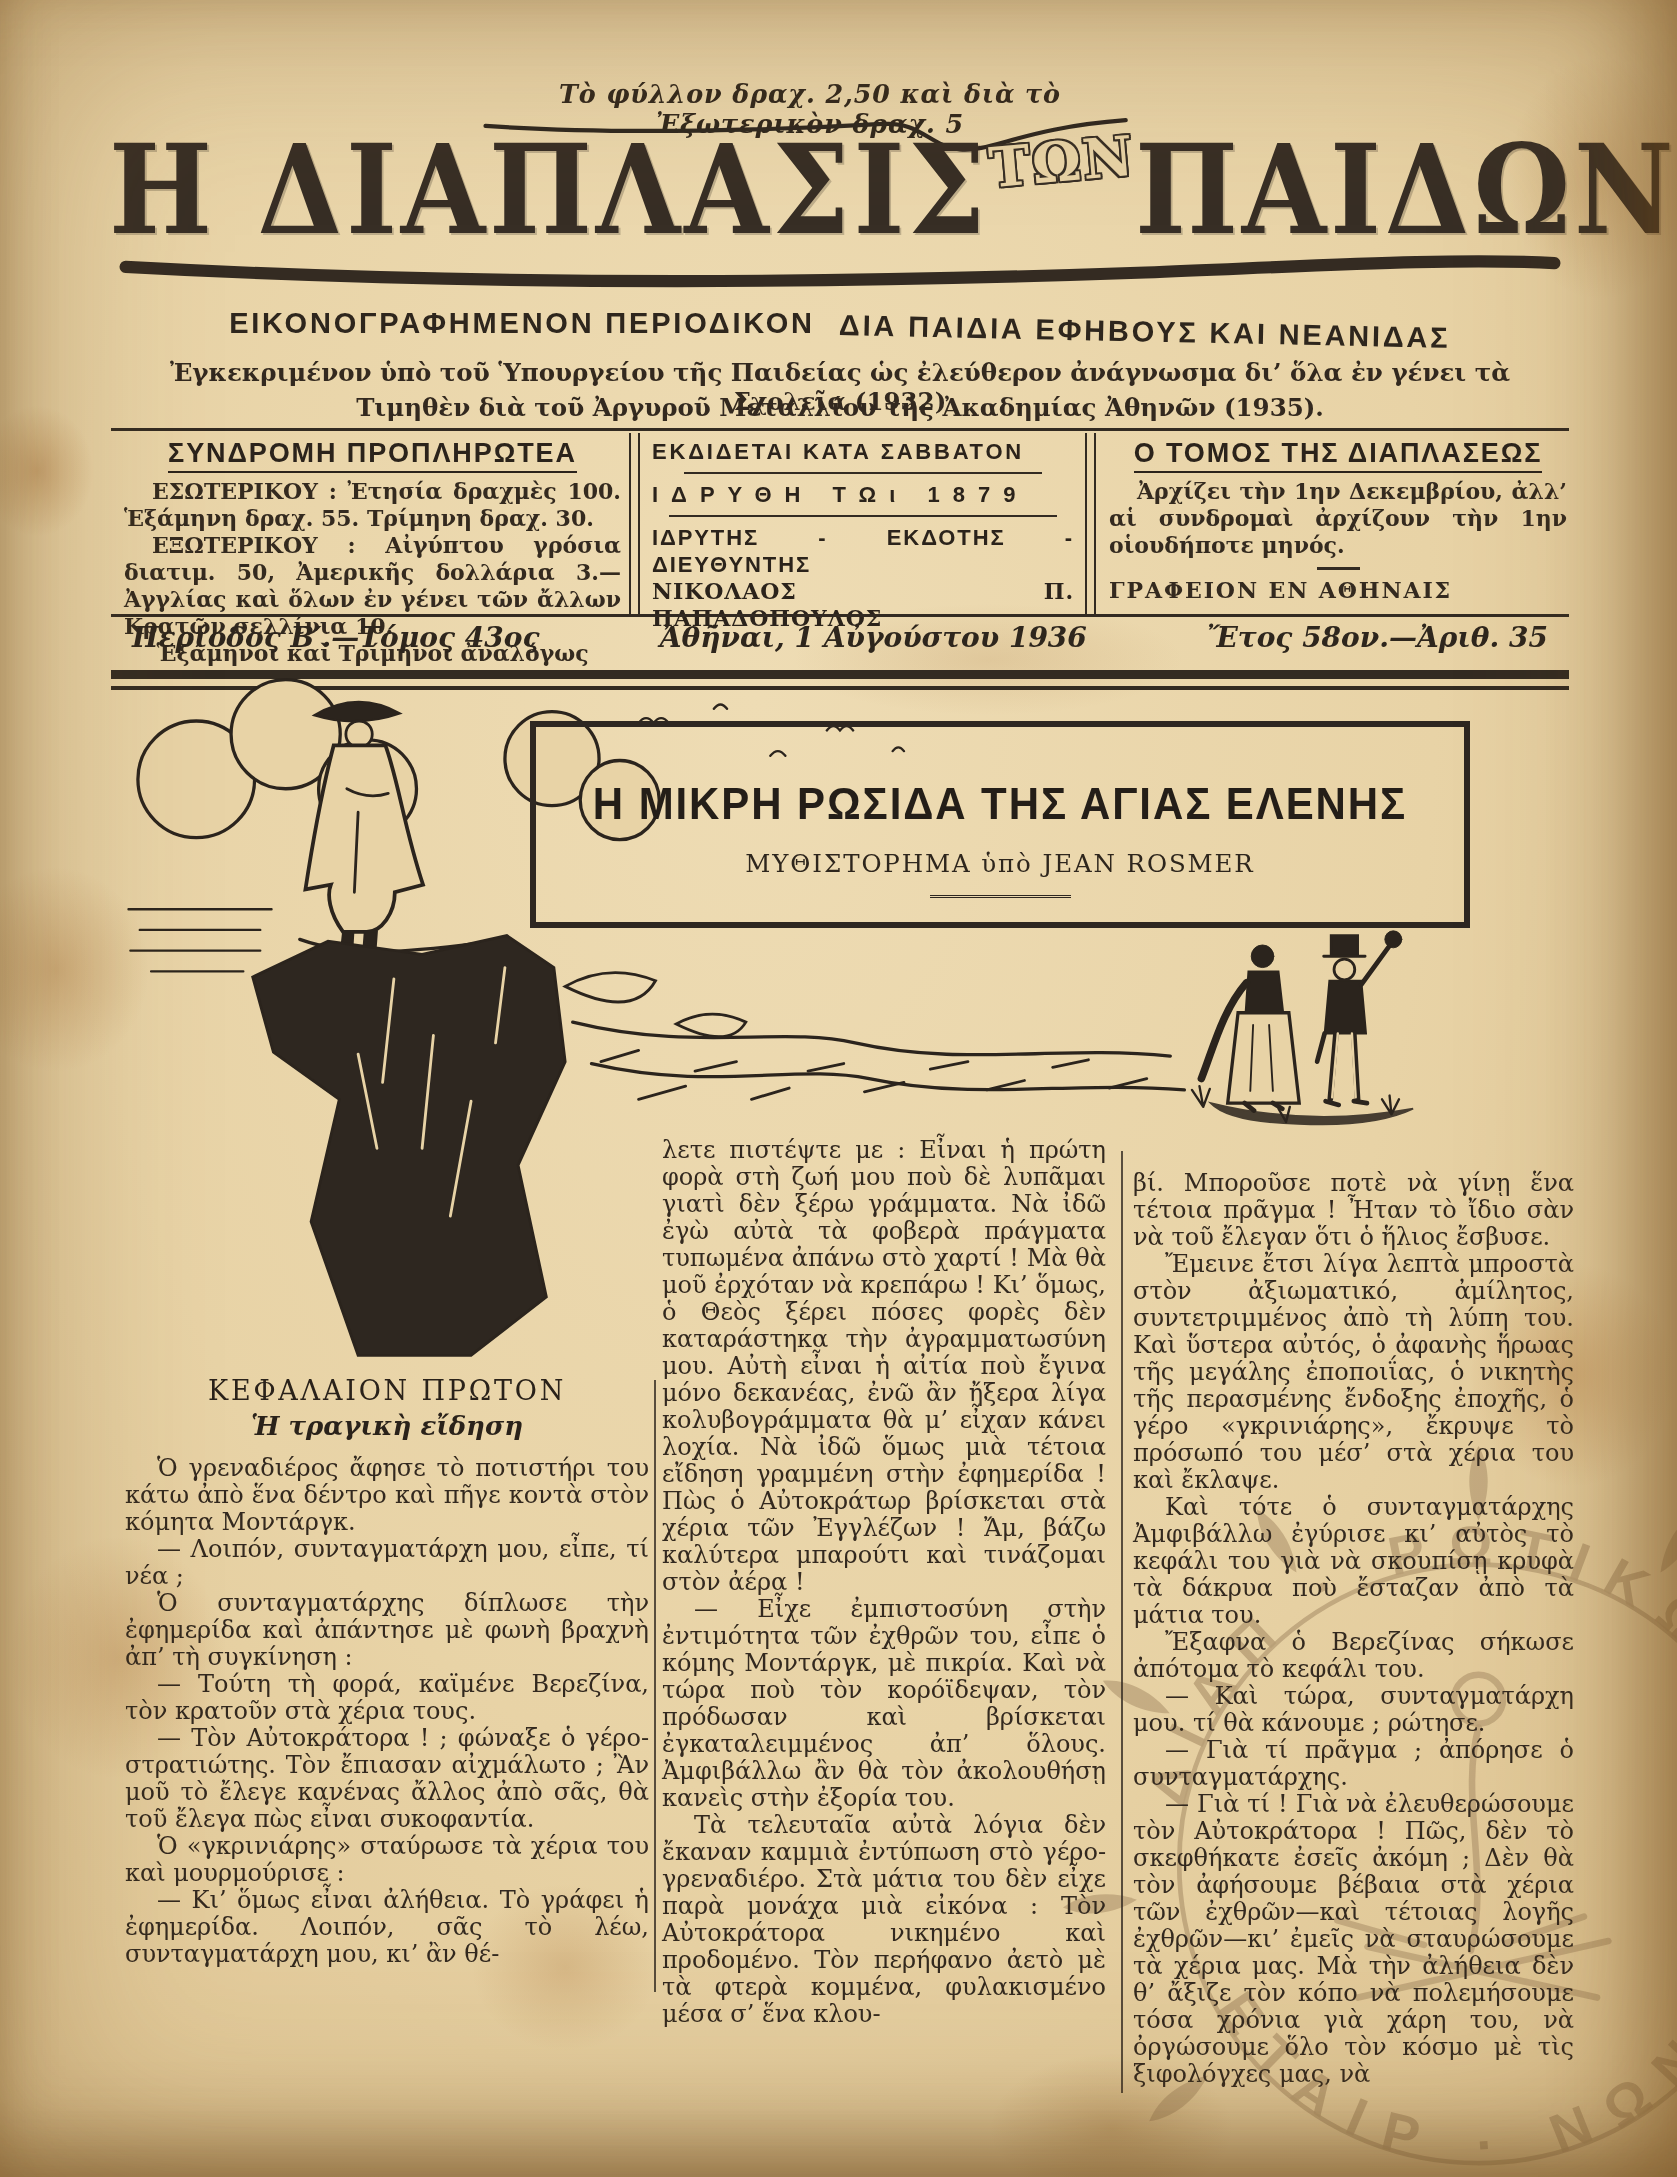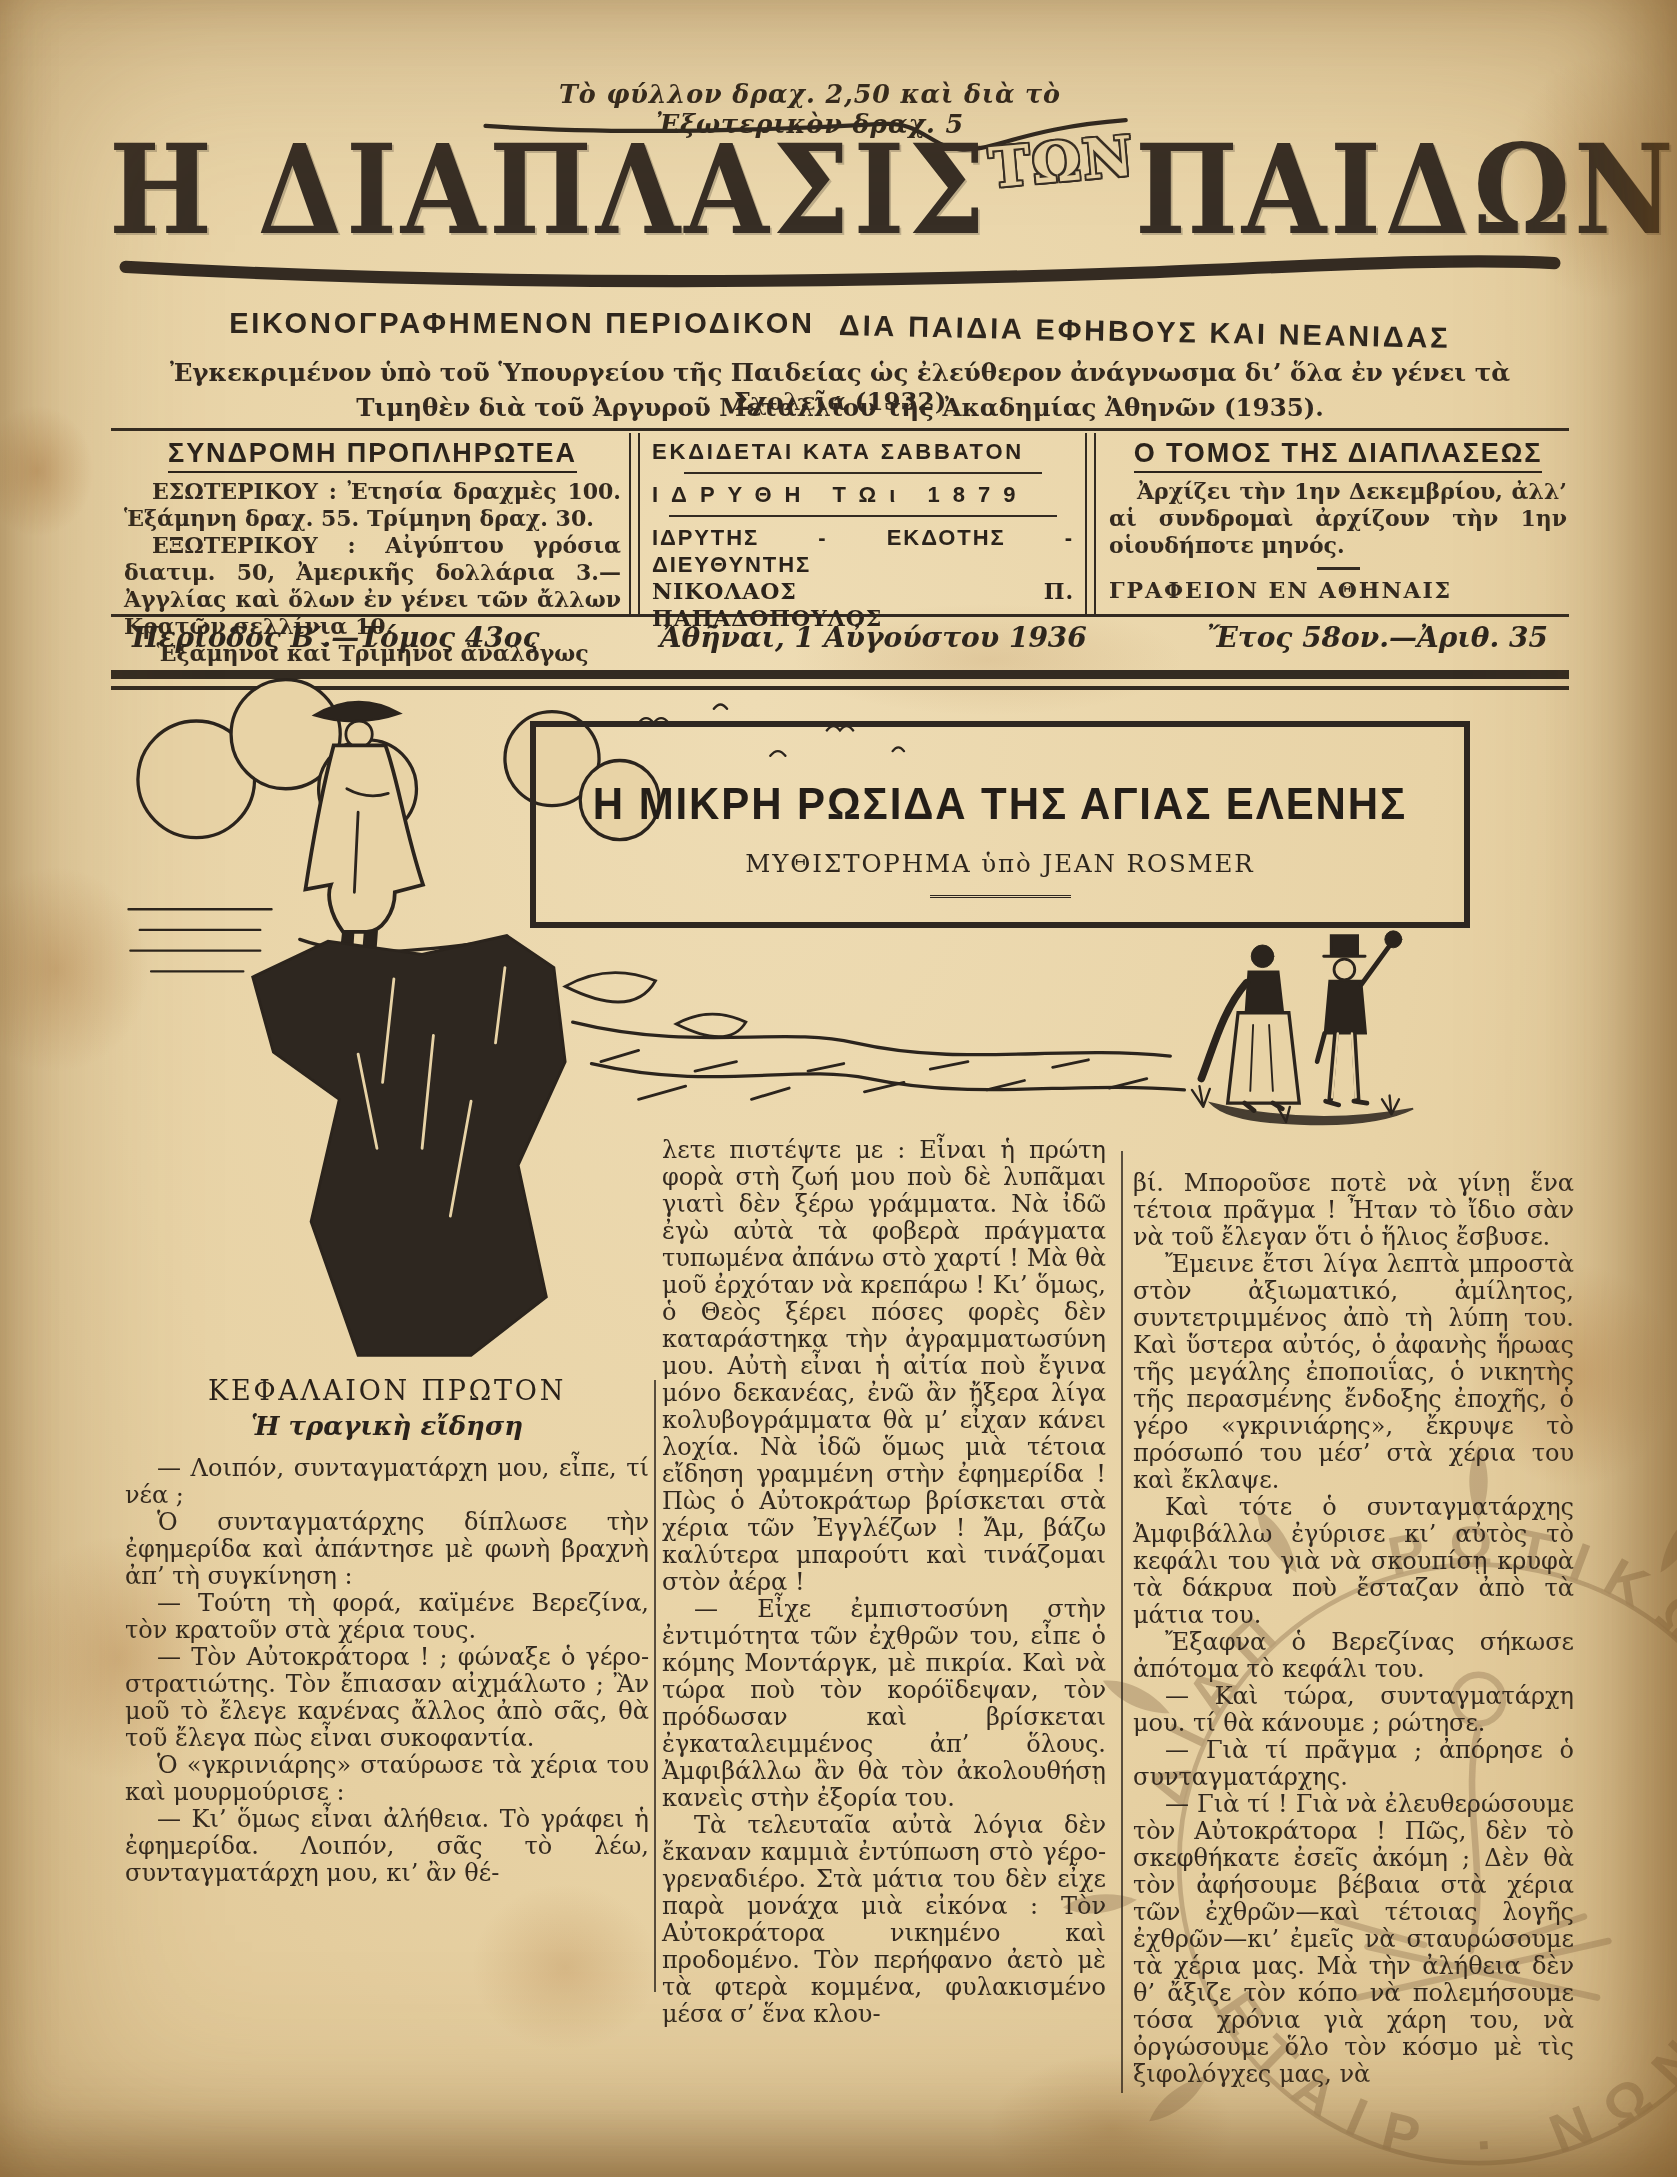--- a/index.html
+++ b/index.html
@@ -257,6 +257,7 @@
   <div class="col" style="left:125px;top:1377px;width:524px;">
     <h3>ΚΕΦΑΛΑΙΟΝ ΠΡΩΤΟΝ</h3>
     <h4>Ἡ τραγικὴ εἴδηση</h4>
+    <p>Ὁ γρεναδιέρος ἄφησε τὸ ποτιστήρι του κάτω ἀπὸ ἕνα δέντρο καὶ πῆγε κοντὰ στὸν κόμητα Μοντάργκ.</p>
     <p>— Λοιπόν, συνταγματάρχη μου, εἶπε, τί νέα ;</p>
     <p>Ὁ συνταγματάρχης δίπλωσε τὴν ἐφημερίδα καὶ ἀπάντησε μὲ φωνὴ βραχνὴ ἀπ’ τὴ συγκίνηση :</p>
     <p>— Τούτη τὴ φορά, καϊμένε Βερεζίνα, τὸν κρατοῦν στὰ χέρια τους.</p>

